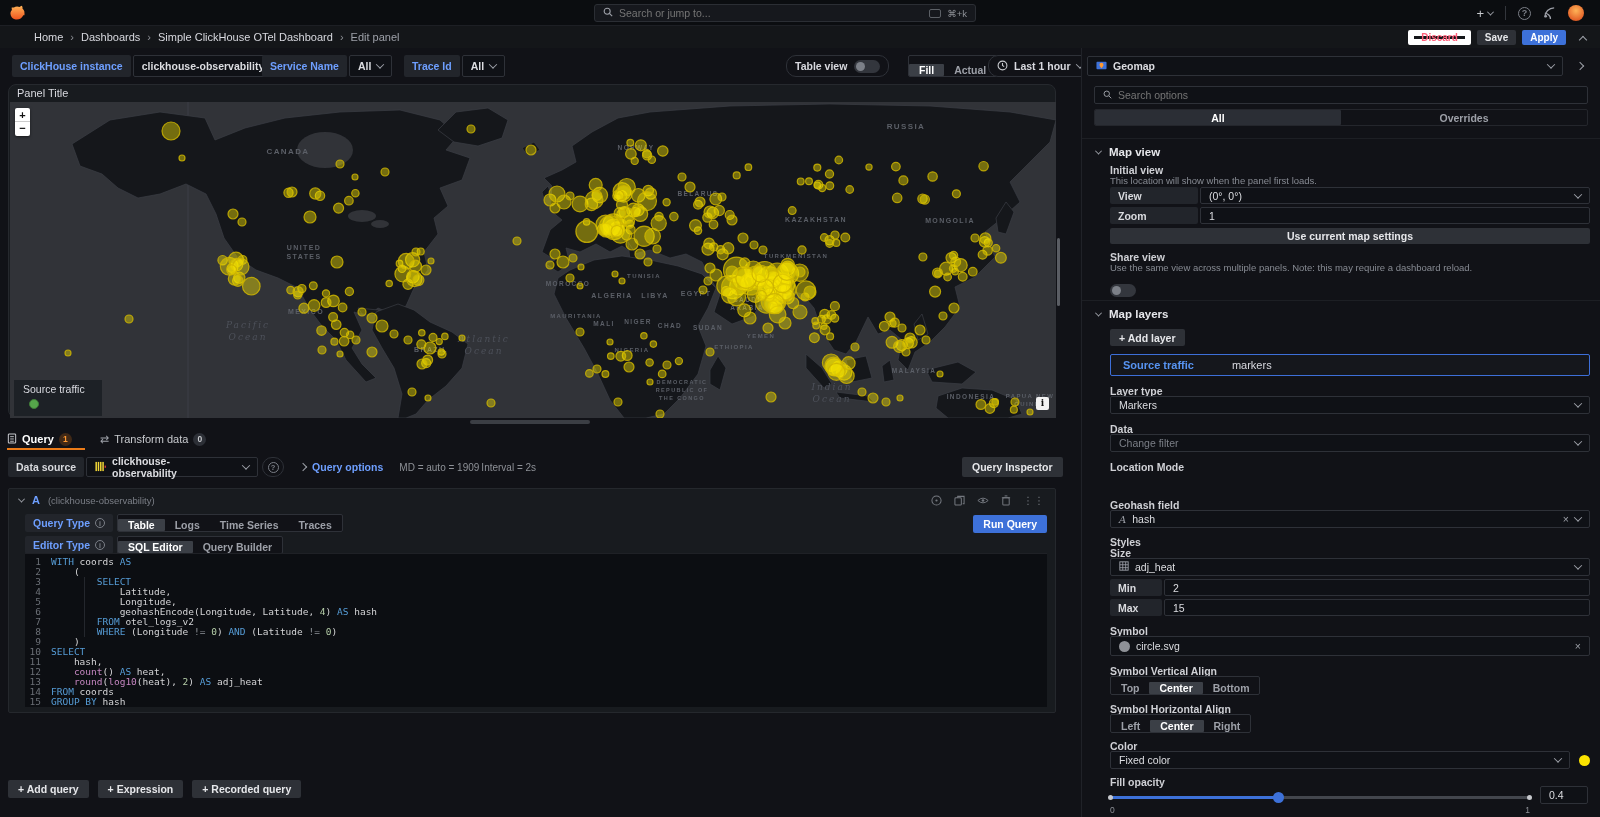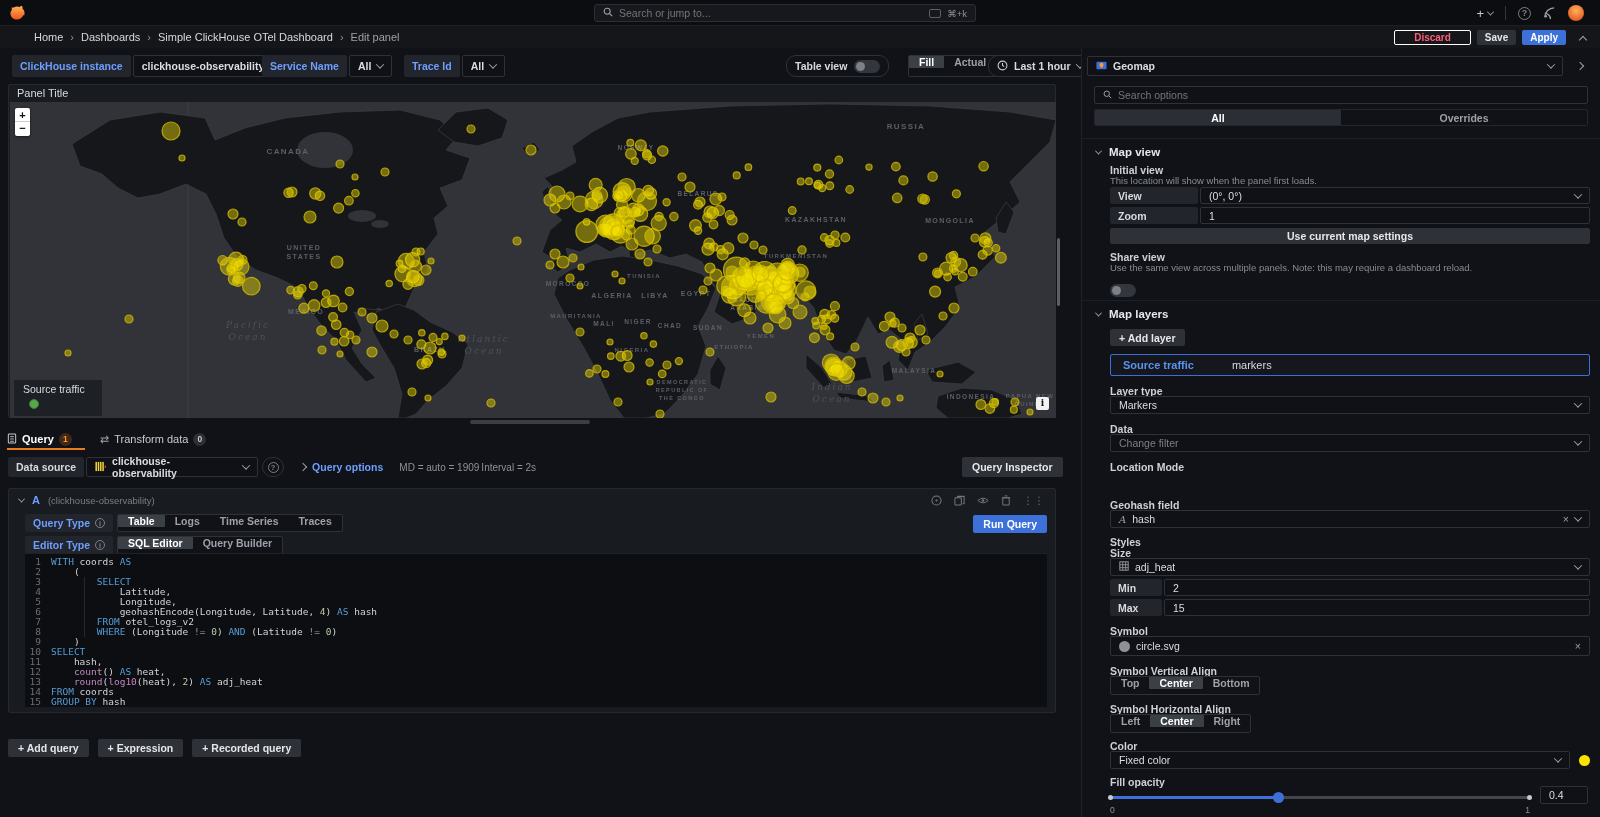--- a/index.html
+++ b/index.html
@@ -93,7 +93,7 @@
     <span style="color:#9da0a8">Edit panel</span>
   </div>
   <div class="abs row" style="right:14px;top:4px;height:15px;gap:6px">
-    <span class="btn" style="height:15px;padding:0 19px;border:1px solid #ffffff;color:#ff5e79;font-size:10px">Discard</span>
+    <span class="btn" style="height:15px;padding:0 7px;border:6px solid #ffffff;color:#ff5e79;font-size:10px">Discard</span>
     <span class="btn btn-gray" style="height:15px;padding:0 8px;font-size:10px">Save</span>
     <span class="btn btn-blue" style="height:15px;padding:0 8px;font-size:10px">Apply</span>
     <span class="cv cvu" style="margin-left:8px;margin-top:4px"></span>

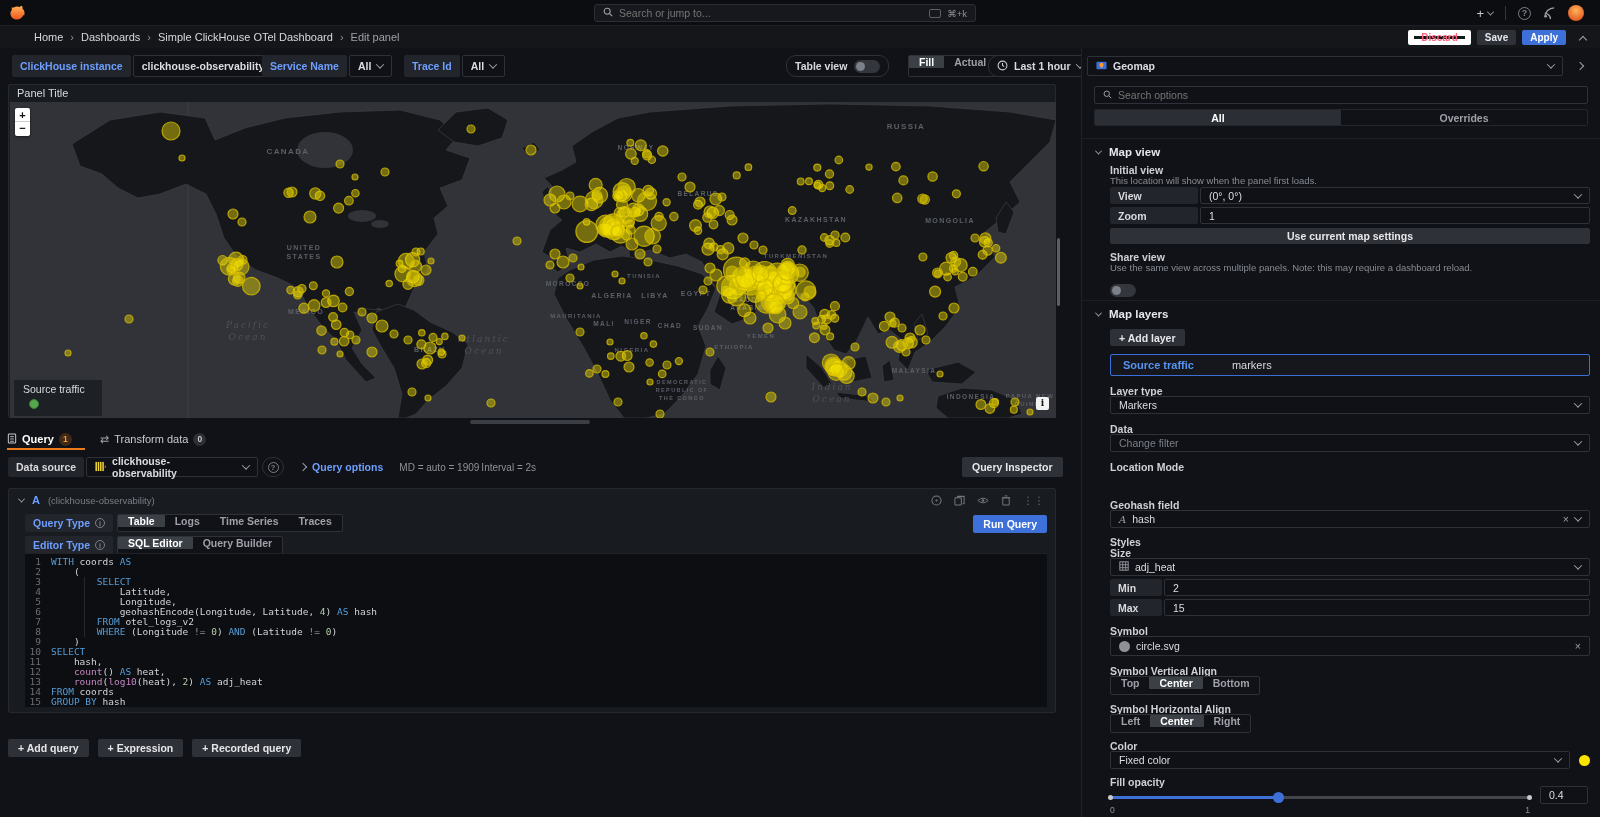--- a/index.html
+++ b/index.html
@@ -17,7 +17,7 @@
 .cvu{transform:rotate(-135deg)}
 .sel{display:flex;align-items:center;background:#0f1116;border:1px solid #2e3138;border-radius:2px;padding:0 8px;color:#dcdde1;font-size:10.5px;gap:6px}
 .sel .sp{flex:1}
-.segwrap{display:flex;border:1px solid #2e3138;border-radius:2px;background:#111217;align-items:flex-start}
+.segwrap{display:flex;border:1px solid #2e3138;border-radius:2px;background:#111217;align-items:flex-end}
 .sg{display:flex;align-items:center;padding:0 10px;color:#9da0a8;font-weight:600;font-size:10.5px}
 .sg.on{background:#3b3f46;color:#fff;border-radius:1px}
 .btn{display:inline-flex;align-items:center;justify-content:center;border-radius:2px;font-size:10.5px;font-weight:600;white-space:nowrap}

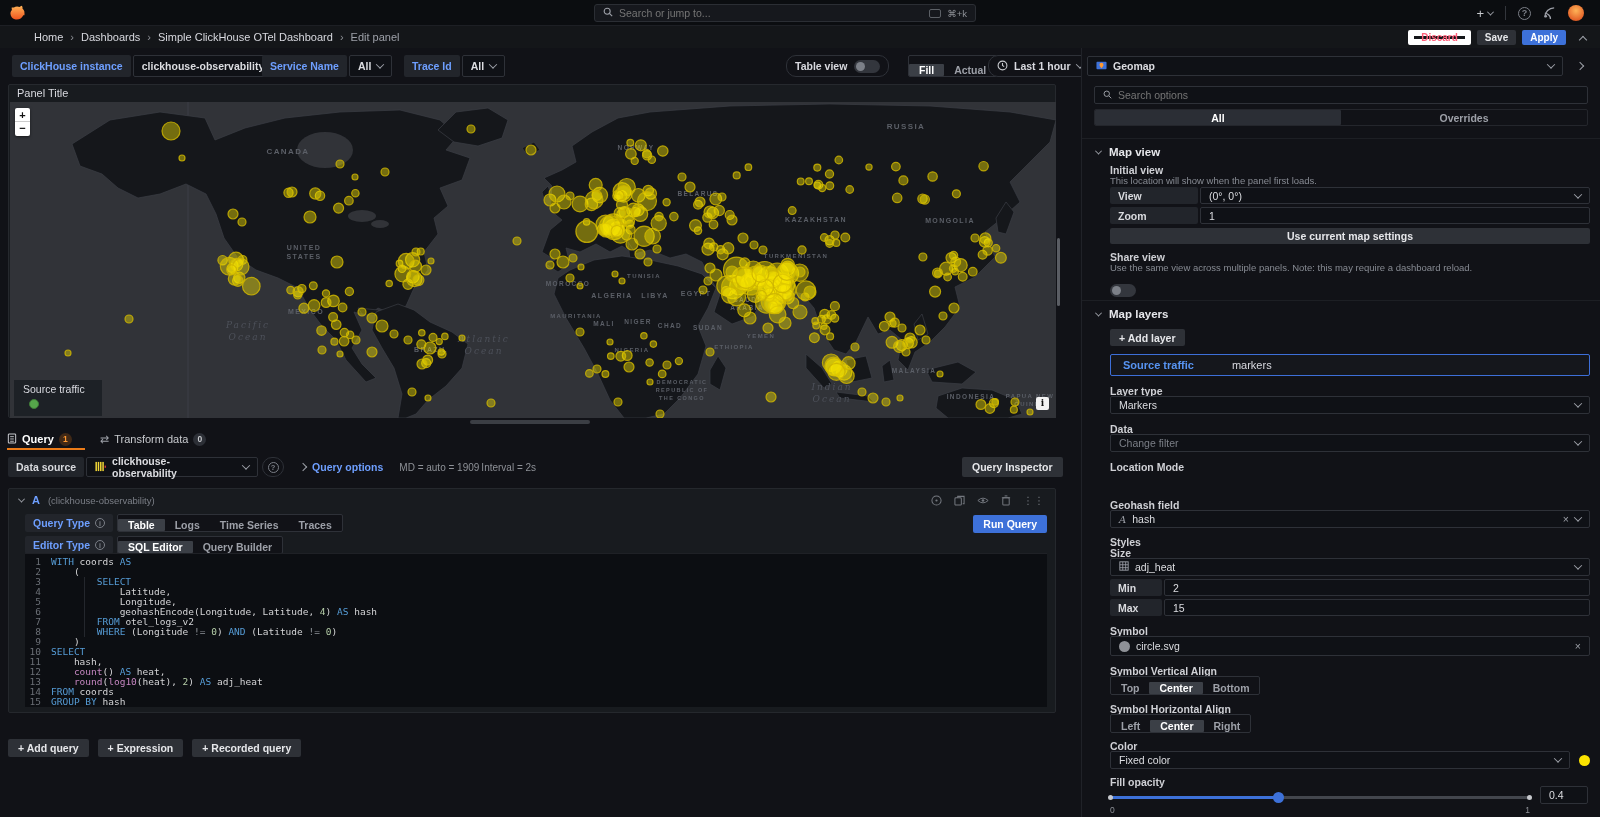--- a/index.html
+++ b/index.html
@@ -149,7 +149,7 @@
 </div>
 <div class="abs row bx" style="left:1110px;top:55px;height:22px;width:24px;justify-content:center;color:#c7c9cd;font-size:12px">⟳</div>
 
-<div class="abs" style="left:8px;top:84px;width:1048px;height:334px;background:#181b1f;border:1px solid #26292e;border-radius:2px">
+<div class="abs" style="left:8px;top:84px;width:1048px;height:334px;background:#181b1f;border:1px solid #26292e;border-radius:8px">
   <div style="height:17px;line-height:17px;padding-left:8px;font-size:11px;color:#d8d9df;font-weight:500">Panel Title</div>
   <div class="abs" style="left:1px;top:17px;width:1046px;height:316px;background:#313338;overflow:hidden">
     <svg id="map-svg" width="1046" height="316" viewBox="0 0 1046 316" preserveAspectRatio="none">

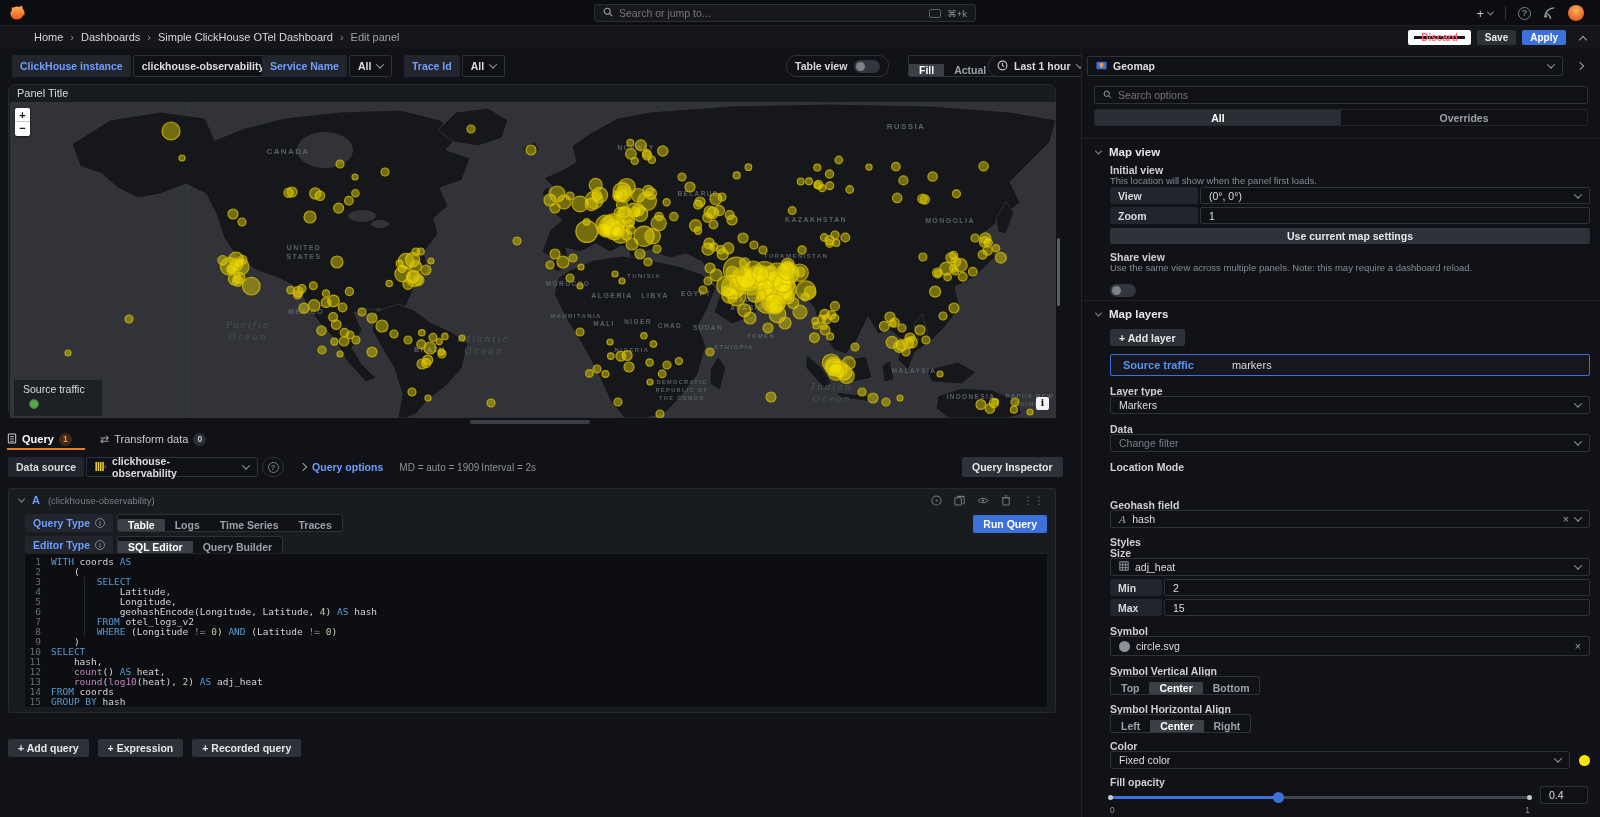--- a/index.html
+++ b/index.html
@@ -717,7 +717,7 @@
   </div>
 </div>
 
-<div class="abs row" style="left:8px;top:739px;gap:9px">
+<div class="abs row" style="left:8px;top:780px;gap:9px">
   <span class="btn btn-gray" style="height:18px;padding:0 10px">+ Add query</span>
   <span class="btn btn-gray" style="height:18px;padding:0 10px">+ Expression</span>
   <span class="btn btn-gray" style="height:18px;padding:0 10px">+ Recorded query</span>

